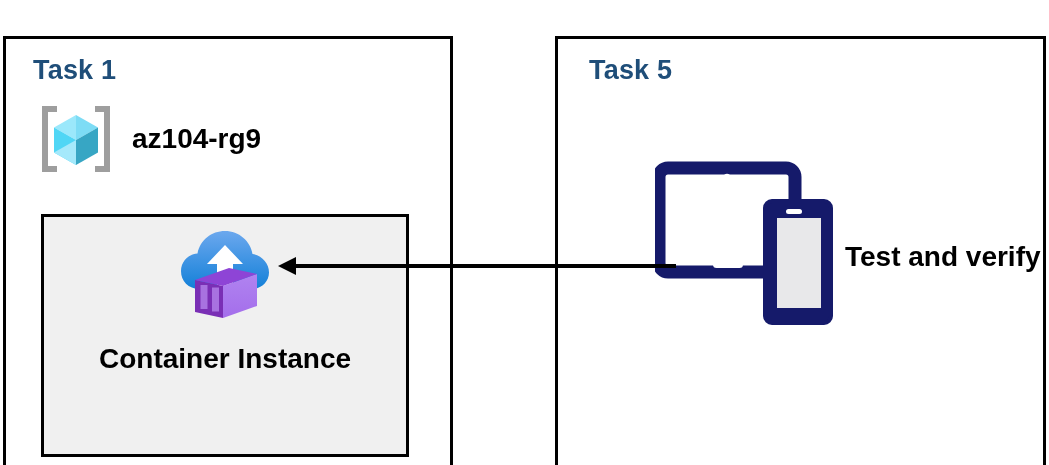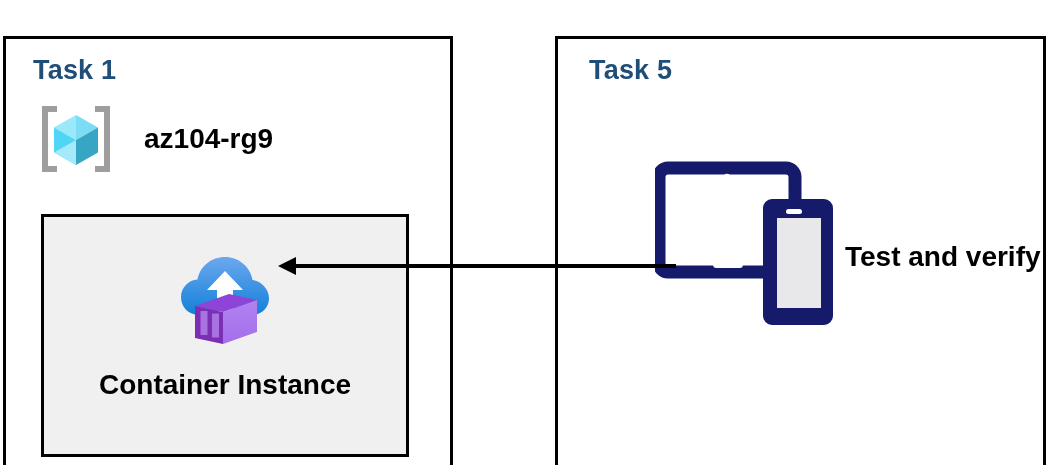--- a/index.html
+++ b/index.html
@@ -43,7 +43,7 @@
     top: 58px;
     display: flex;
     align-items: center;
-    gap: 26px;
+    gap: 14px;
   }
   .rg-icon { width: 84px; height: 84px; display: block; }
   .rg-label {

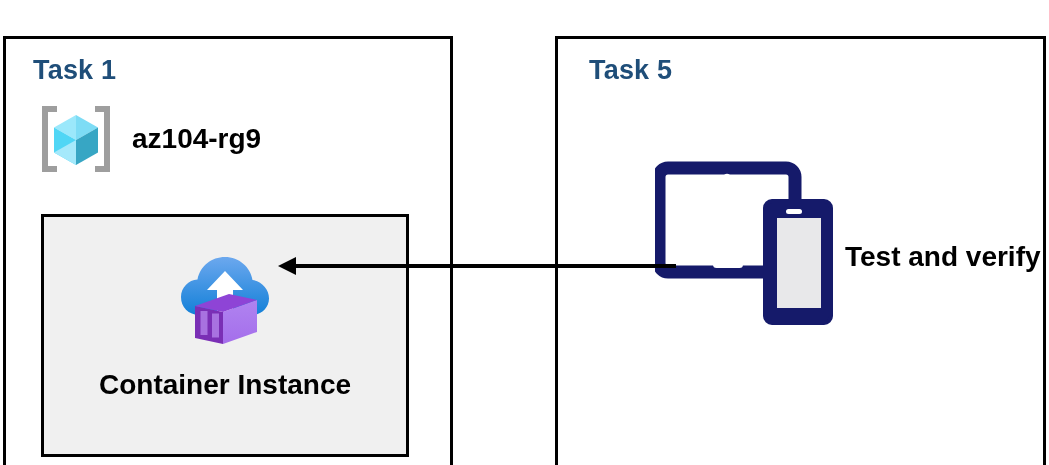--- a/index.html
+++ b/index.html
@@ -67,7 +67,6 @@
     flex-direction: column;
     align-items: center;
     justify-content: flex-start;
-    padding-top: 26px;
   }
   .aci-icon { width: 104px; height: 104px; display: block; }
   .aci-label {

